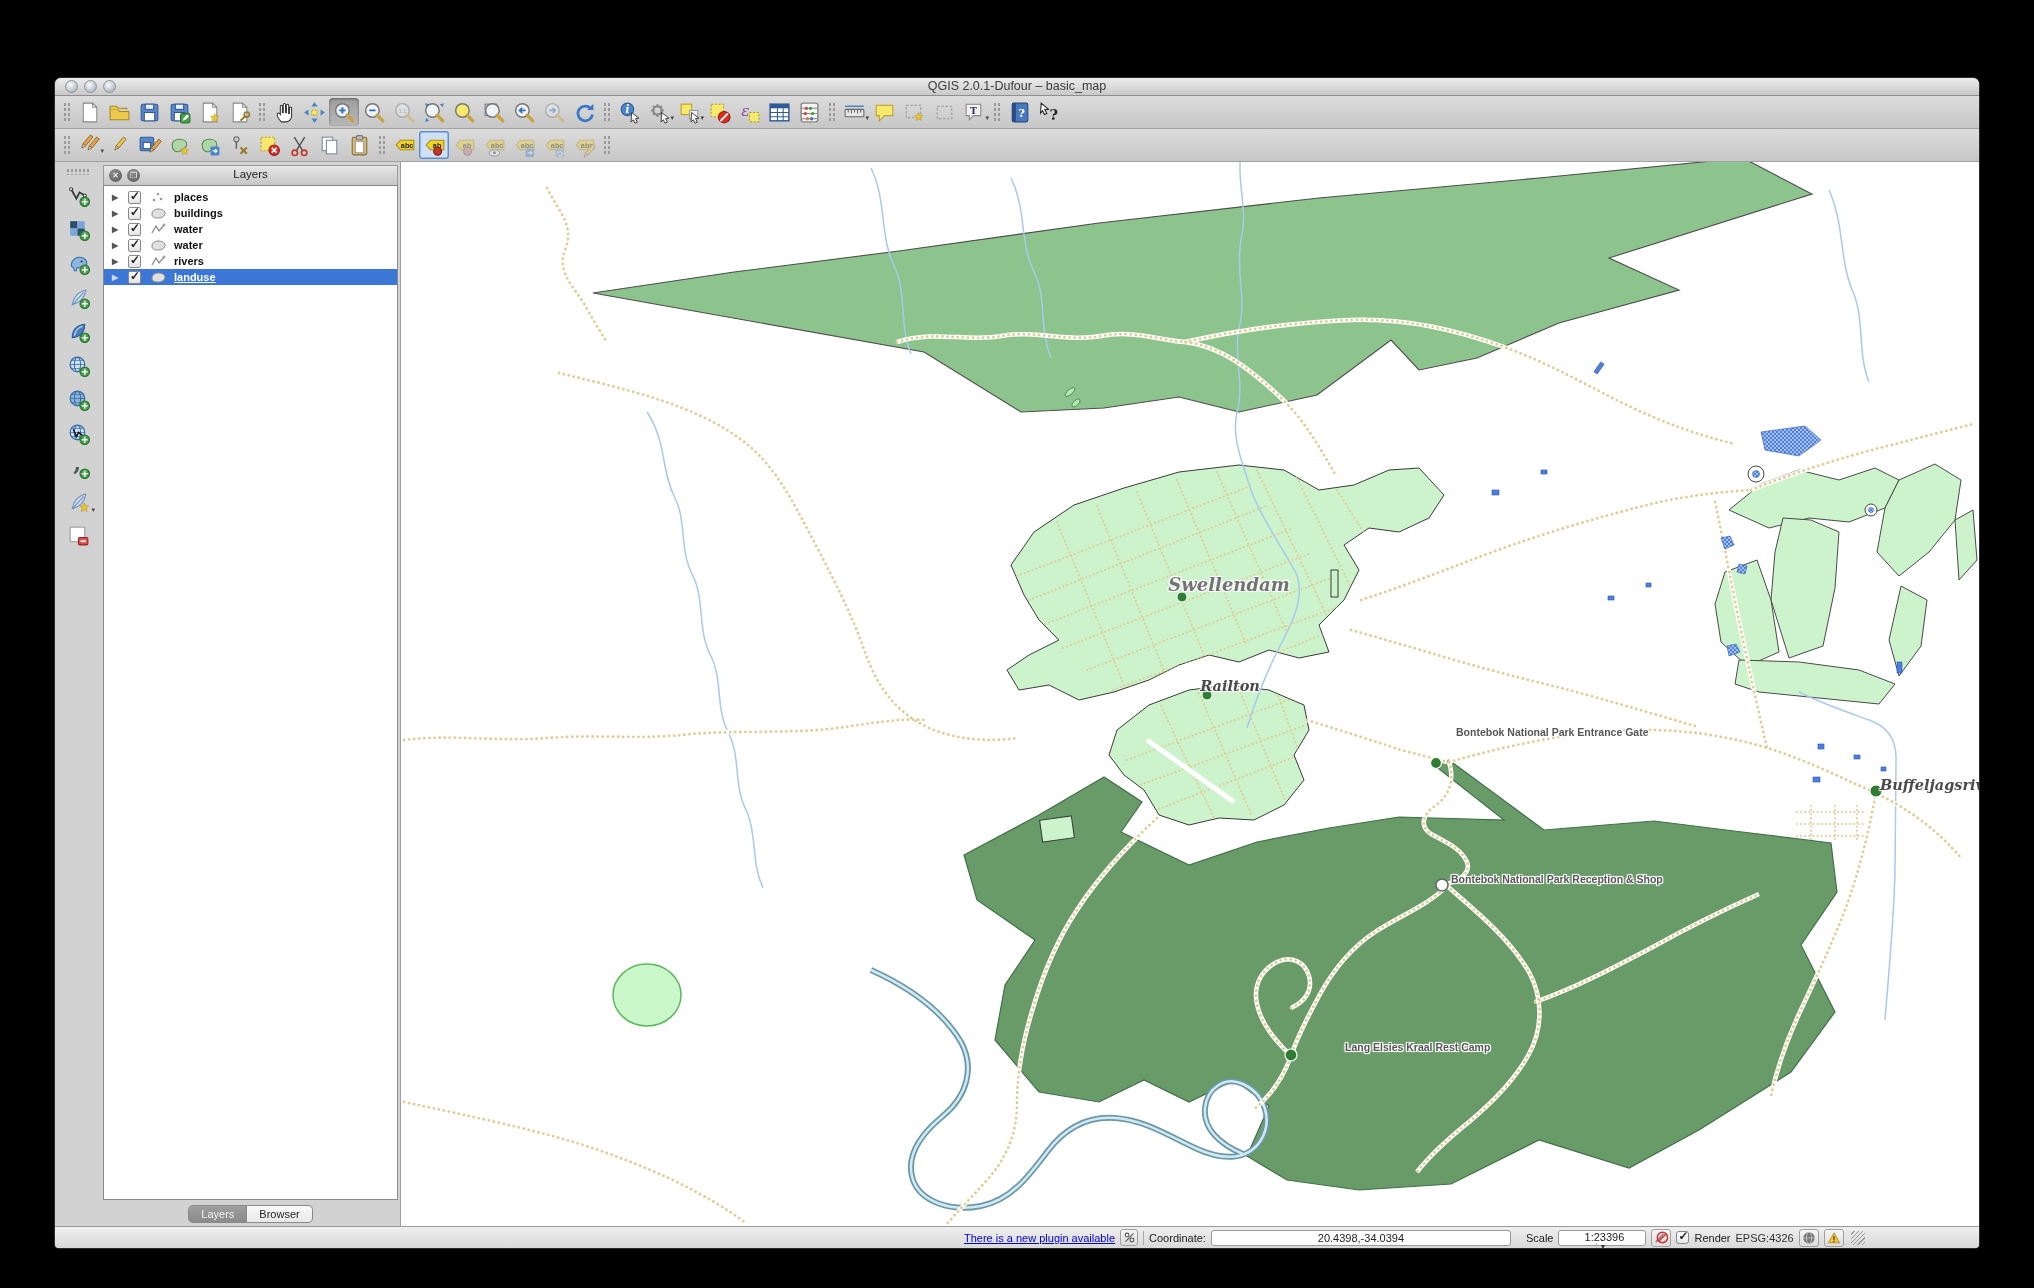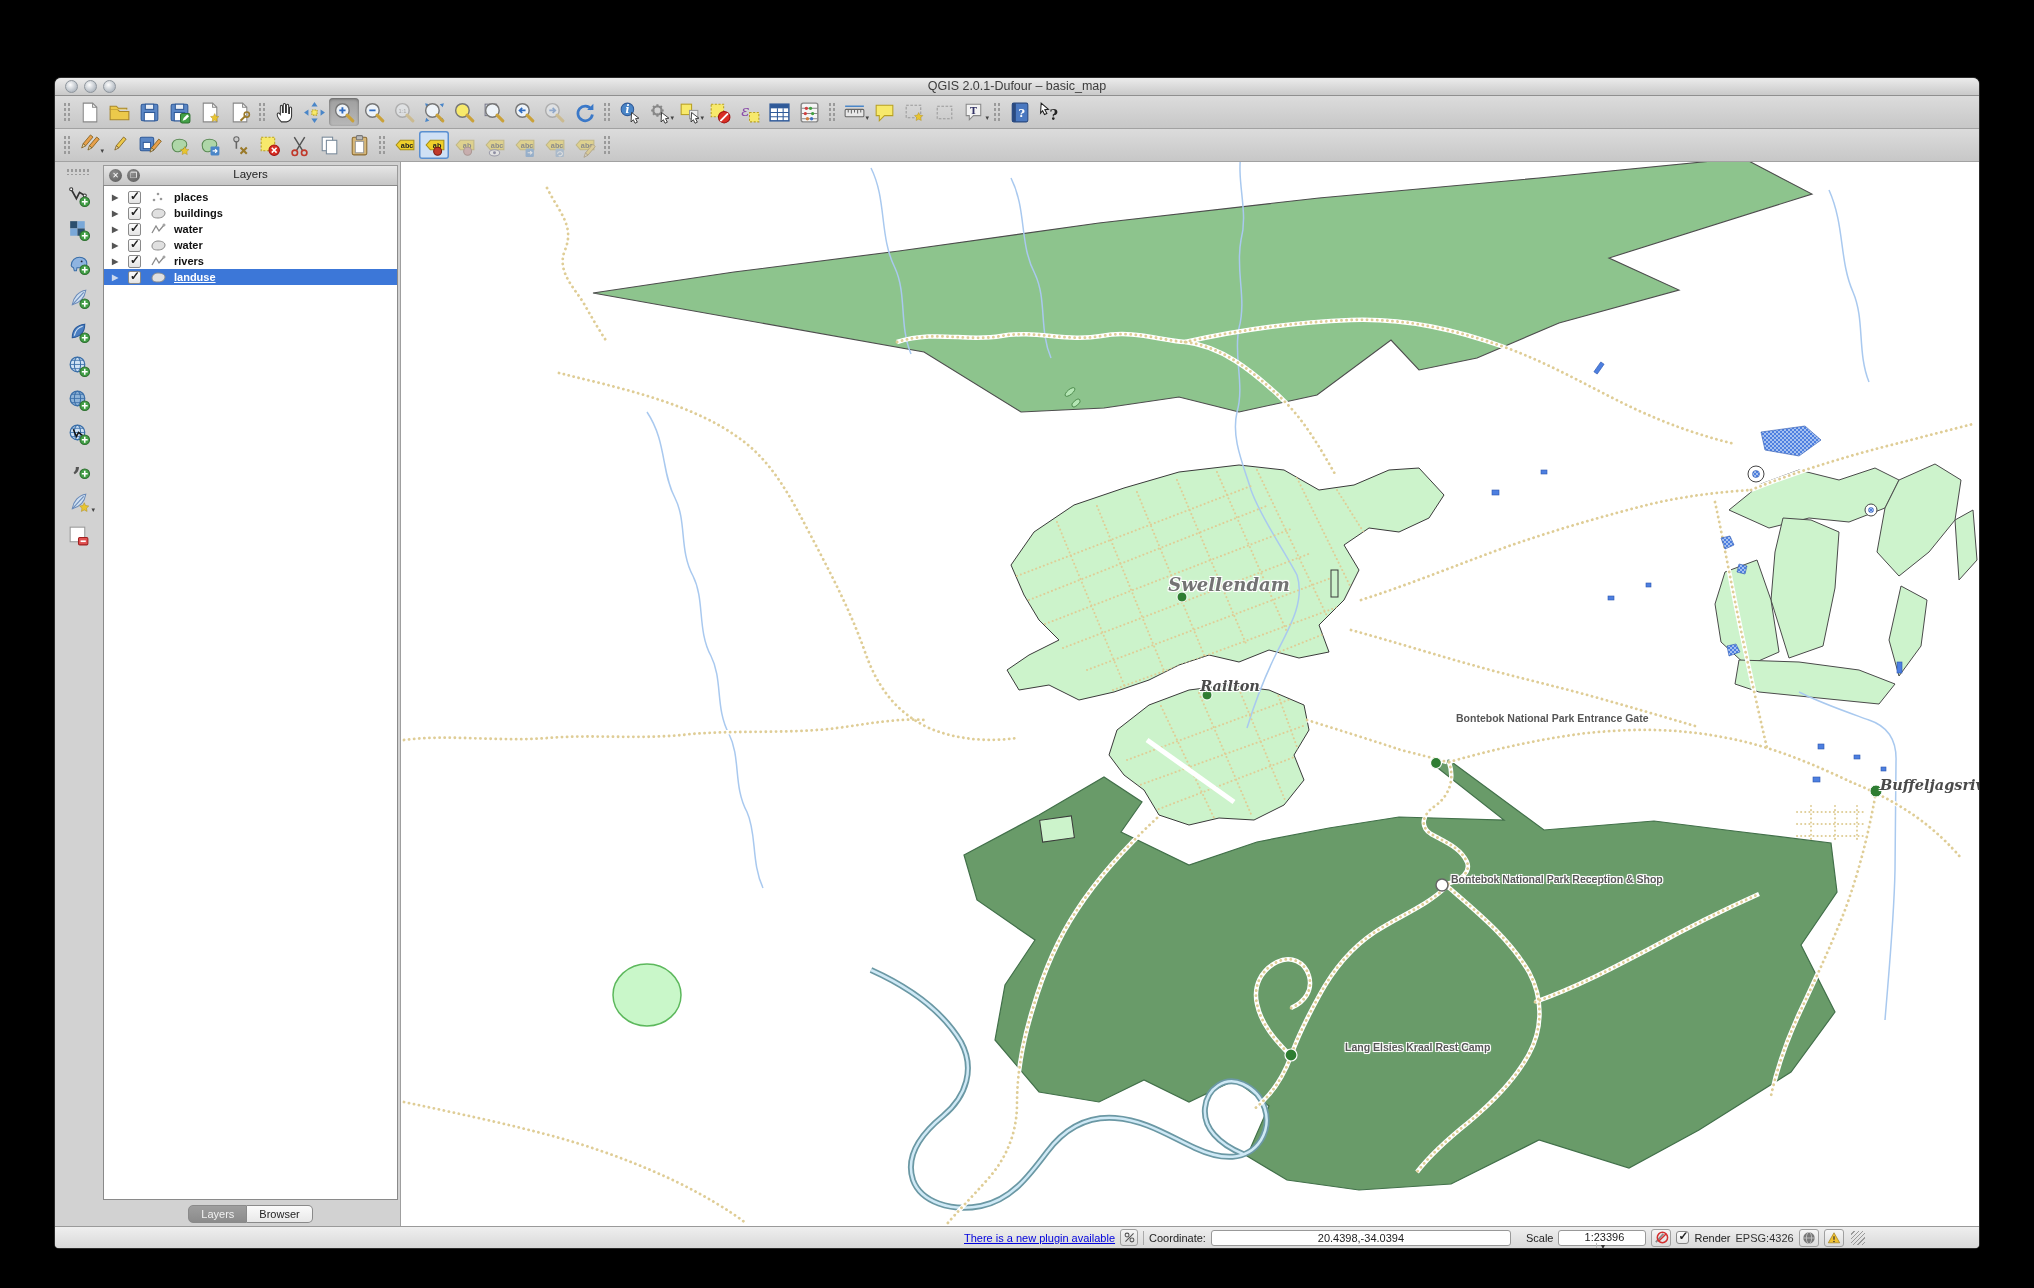--- a/index.html
+++ b/index.html
@@ -904,7 +904,7 @@
             <span class="map-label town-major" style="left: 828px; top: 422px;">Swellendam</span>
             <span class="map-label town" style="left: 829px; top: 523px;">Railton</span>
             <span class="map-label town" style="transform: translate(0px, -50%); left: 1479px; top: 622px;">Buffeljagsrivier</span>
-            <span class="map-label poi" style="left: 1045px; top: 556px; padding-left: 10px;">Bontebok National Park Entrance Gate</span>
+            <span class="map-label poi" style="left: 1045px; top: 570px; padding-left: 10px;">Bontebok National Park Entrance Gate</span>
             <span class="map-label poi" style="left: 1050px; top: 717px;">Bontebok National Park Reception &amp; Shop</span>
             <span class="map-label poi" style="left: 944px; top: 885px;">Lang Elsies Kraal Rest Camp</span>
           </div>

